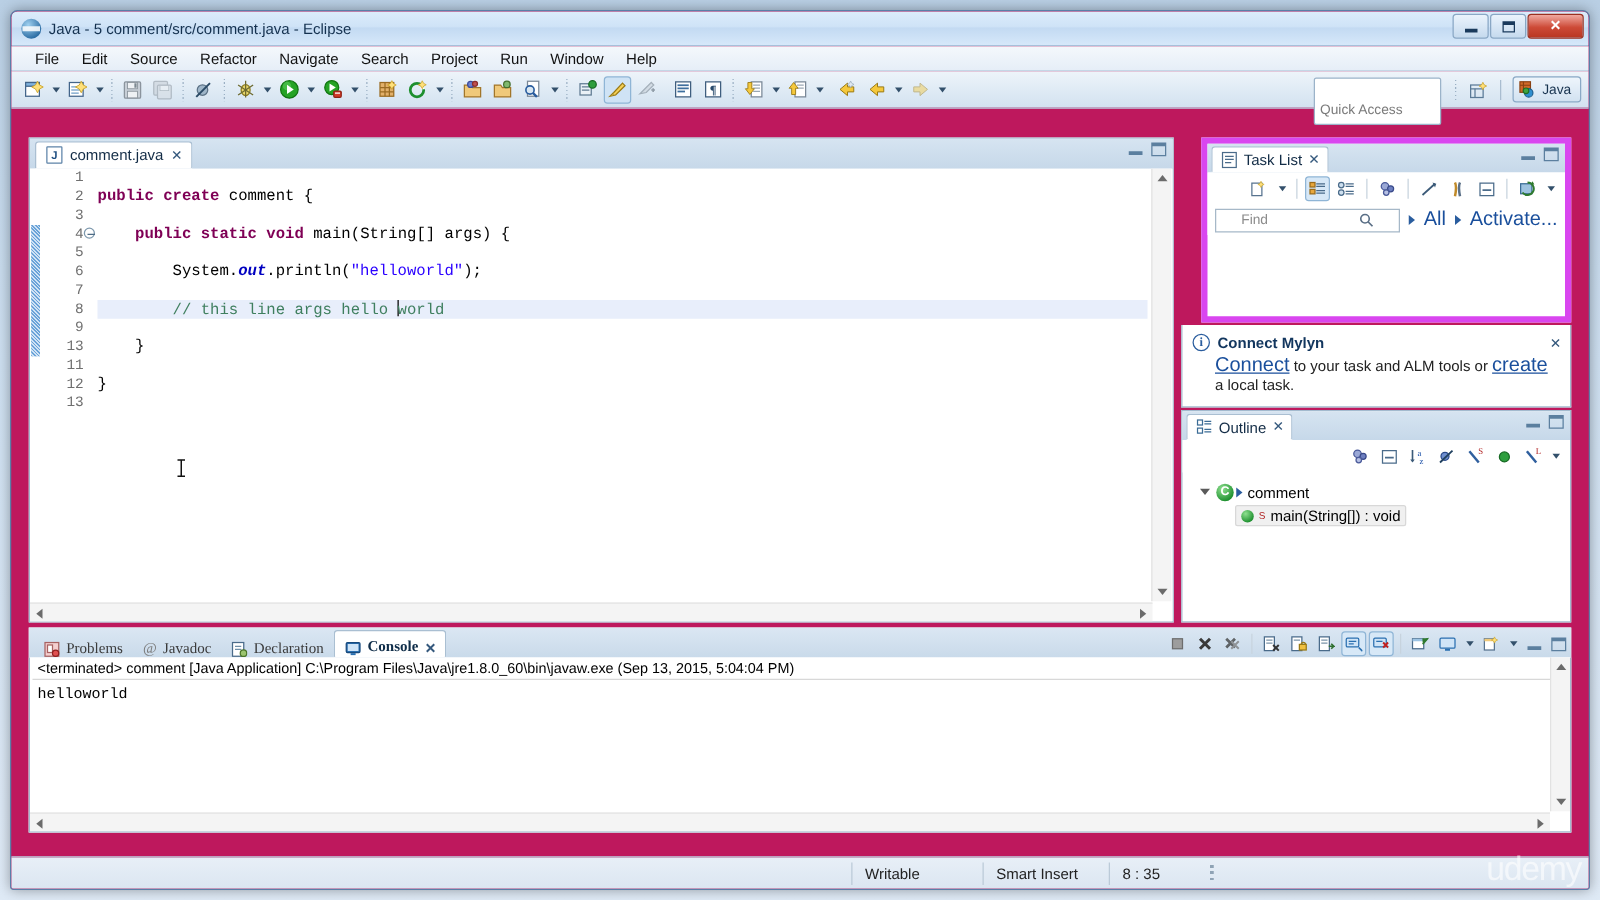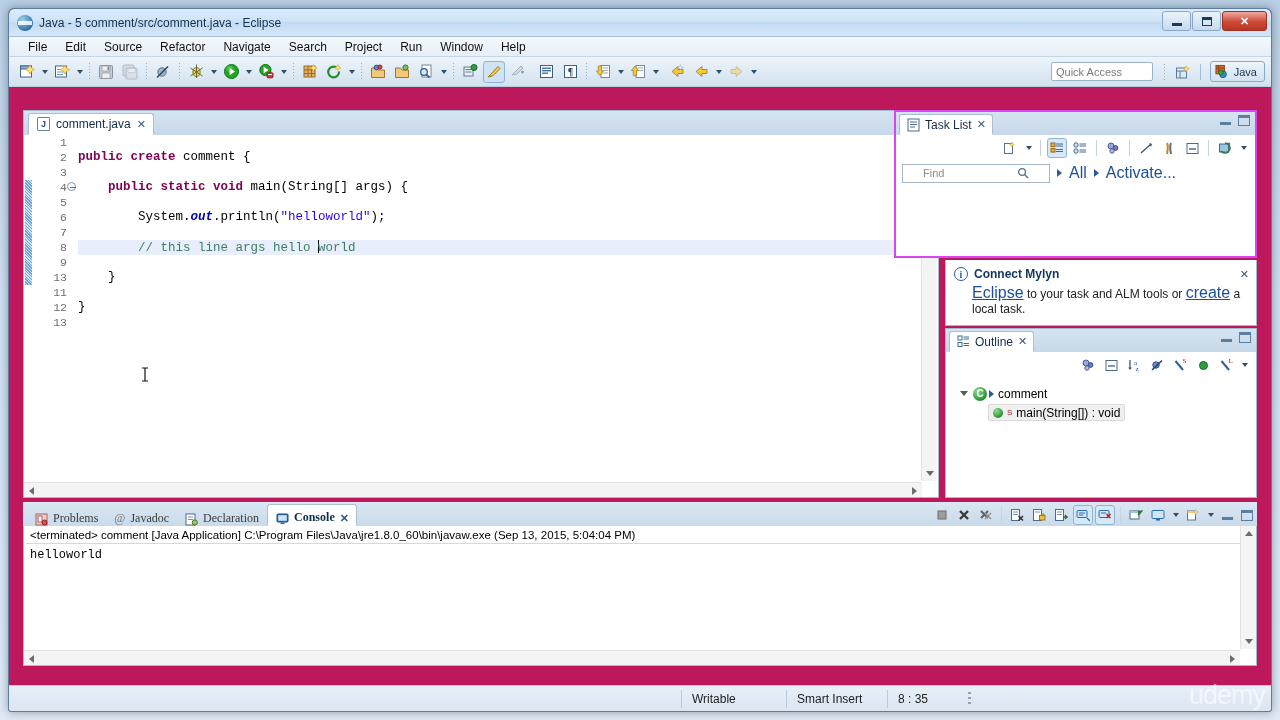--- a/index.html
+++ b/index.html
@@ -77,7 +77,7 @@
   .qa {
     position:absolute; right:118px; top:5px; width:102px; height:19px;
     background:#fff; border:1px solid #9bb3c9; border-radius:2px;
-    font-size:11px; color:#7a7a7a; padding:2px 4px; line-height:15px;
+    font-size:11px; color:#7a7a7a; padding:18px 4px; line-height:15px;
   }
   .qa-sep { position:absolute; right:106px; top:7px; width:1px; height:16px;
     background:repeating-linear-gradient(180deg,#9bb0c4 0 1px,transparent 1px 3px);}

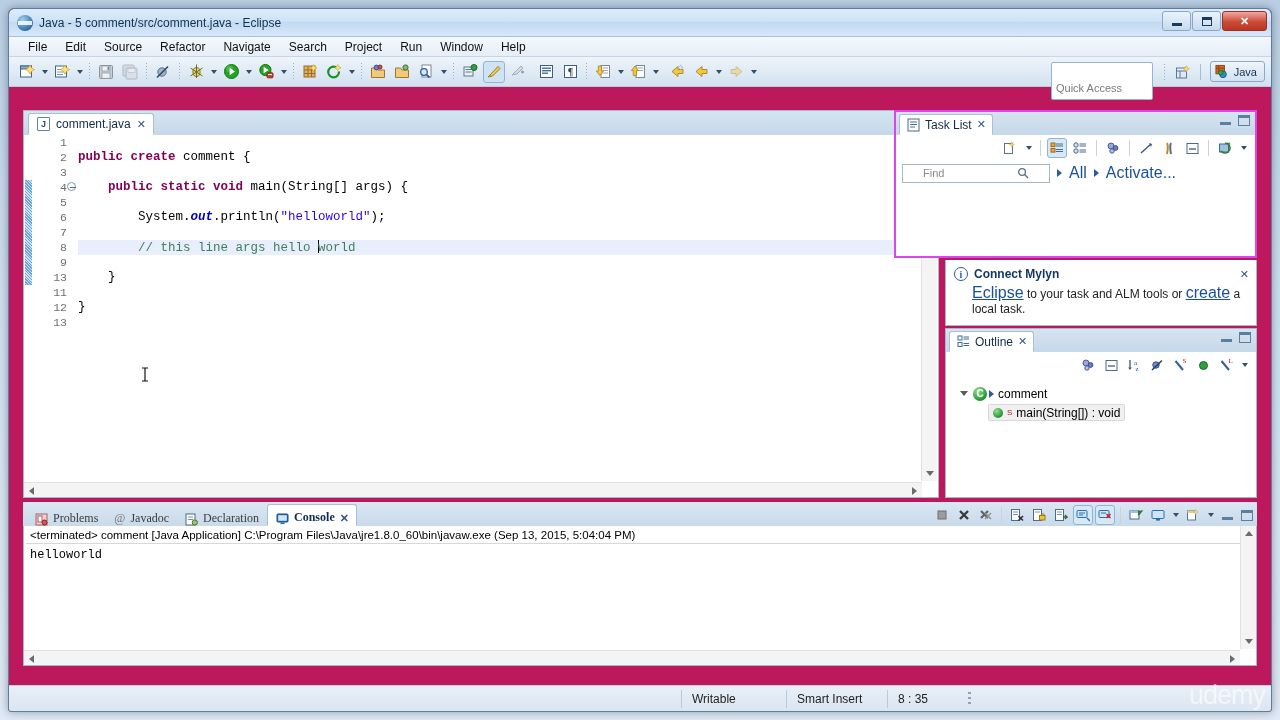--- a/index.html
+++ b/index.html
@@ -148,8 +148,8 @@
   .lf i{border-top:4px solid transparent;border-bottom:4px solid transparent;border-right:5px solid #6b6b6b;}
   .rt i{border-top:4px solid transparent;border-bottom:4px solid transparent;border-left:5px solid #6b6b6b;}
   
-  #tasklist-panel { right:14px; top:22px; width:363px; height:148px;
-                    border:2px solid #d946ef; background:#fff;}
+  #tasklist-panel { right:14px; top:22px; width:296px; height:148px;
+                    border:5px solid #d946ef; background:#fff;}
   #outline-panel  { right:14px; top:240px; width:312px; bottom:178px;
                     border:1px solid #a3bace; background:#fff;}
   .view-tabhead { height:23px; background:linear-gradient(180deg,#d6e4f1,#c6d8e9); position:relative;}

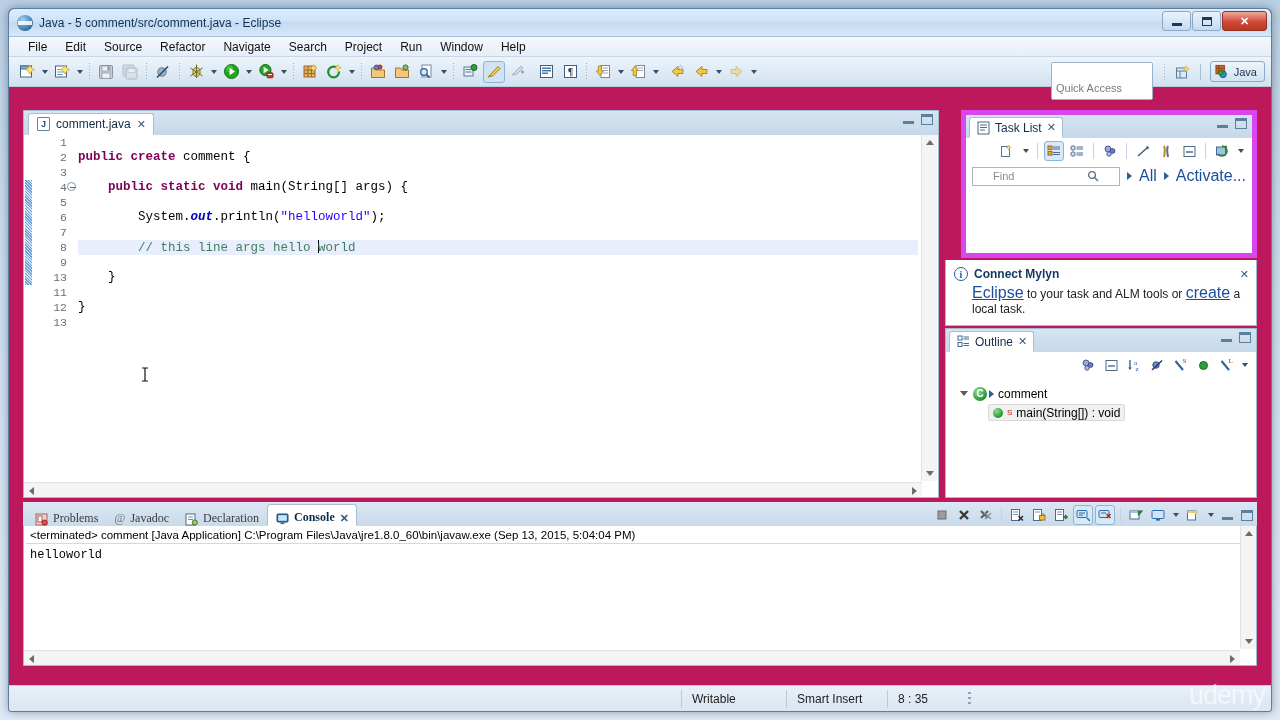--- a/index.html
+++ b/index.html
@@ -703,7 +703,7 @@
         <span class="xglyph" style="position:absolute;right:8px;top:8px;">✕</span>
       </div>
       <div class="mylyn-body">
-        <span class="blue-link lnk-u">Eclipse</span><span> to your task and ALM tools or </span><span class="blue-link lnk-u">create</span><span> a local task.</span>
+        <span class="blue-link lnk-u">Connect</span><span> to your task and ALM tools or </span><span class="blue-link lnk-u">create</span><span> a local task.</span>
       </div>
     </div>
 

